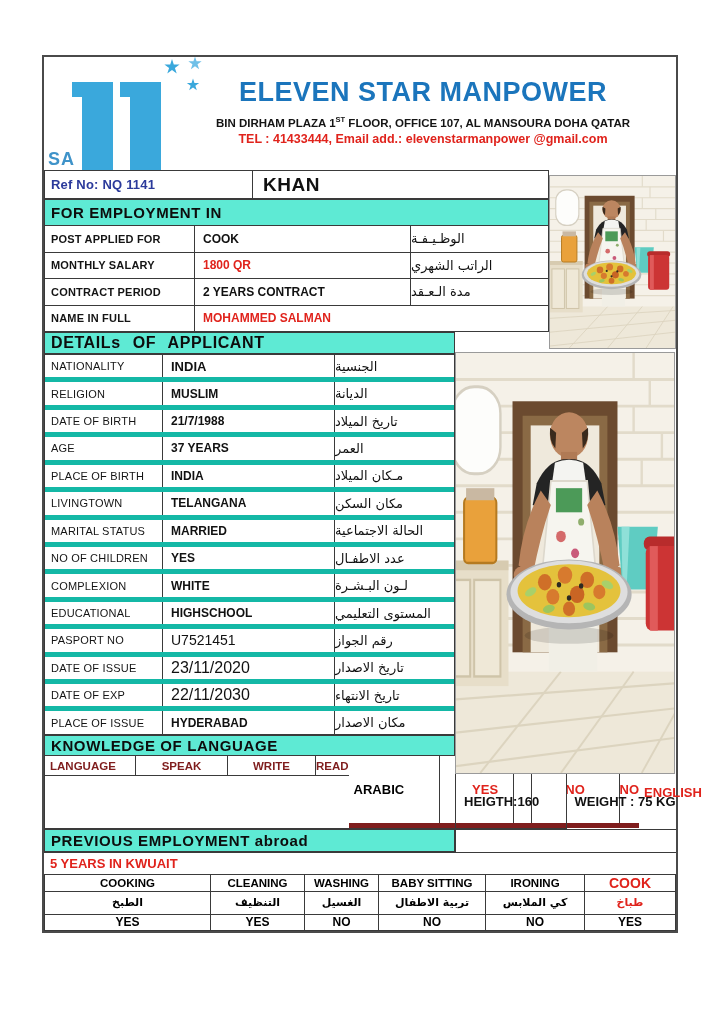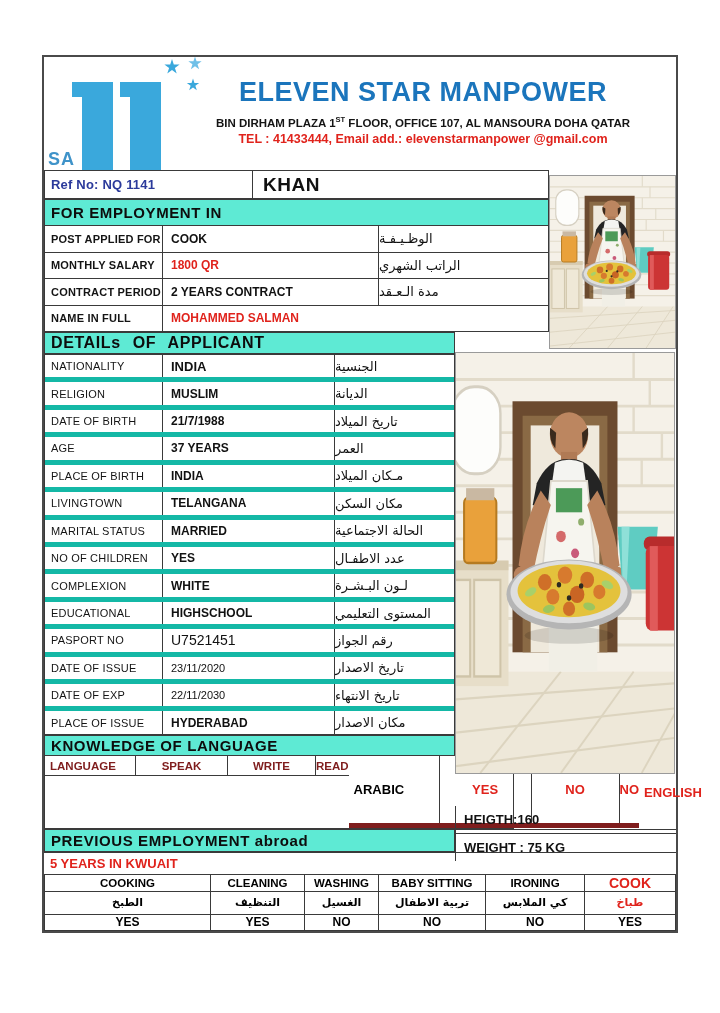--- a/index.html
+++ b/index.html
@@ -40,7 +40,7 @@
   .emp-table{left:0;top:168px;width:505px;height:107px;display:flex;flex-direction:column;}
   .emp-table .flexrow{flex:1;border-bottom:1px solid #3a3a3a;}
   .emp-table .flexrow:last-child{border-bottom:none;}
-  .emp-c1{width:118px;}.emp-c2{width:216px;}.emp-c3{flex:1;}
+  .emp-c1{width:150px;}.emp-c2{width:216px;}.emp-c3{flex:1;}
   .details-title{left:0;top:275px;width:411px;height:22px;font-size:16px;word-spacing:7px;text-align:right;}
   .details-table{left:0;top:297px;width:411px;height:381px;display:flex;flex-direction:column;}
   .details-table .flexrow{flex:1;border-bottom:5px solid #14b8a6;}

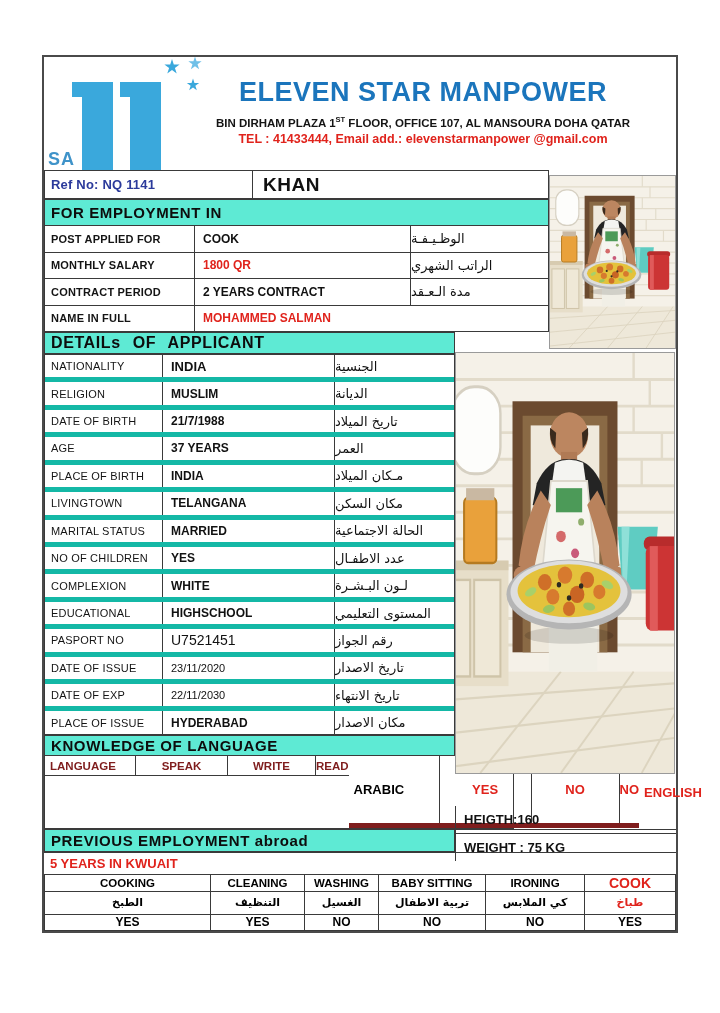--- a/index.html
+++ b/index.html
@@ -24,7 +24,7 @@
   .lbl{font-size:11px;color:#141414;padding-left:6px;letter-spacing:.2px;}
   .lblb{font-weight:bold;}
   .val{font-weight:bold;font-size:12px;padding-left:8px;color:#111;}
-  .vnorm{font-weight:normal;font-size:11px;}
+  .vnorm{font-weight:normal;font-size:16px;}
   .red{color:#e0231c;}
   .maroon{color:#7f1d1d;}
   .ar{font-family:"DejaVu Sans",sans-serif;font-size:13px;justify-content:flex-end;

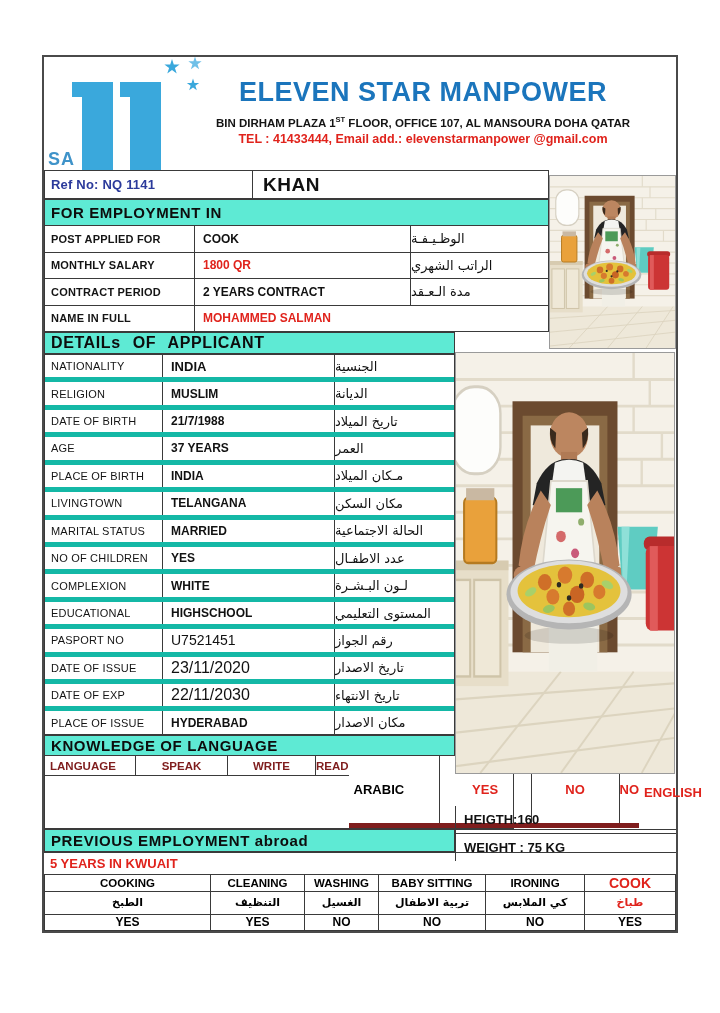--- a/index.html
+++ b/index.html
@@ -54,7 +54,7 @@
   .lg-c1{width:91px;}.lg-c2{width:92px;}.lg-c3{width:88px;}.lg-c4{flex:1;}
   .lang-head{font-size:11.5px;font-weight:bold;}
   .lang-val{font-size:13px;font-weight:bold;}
-  .body-info{left:411px;top:749px;right:0;height:55px;display:flex;flex-direction:column;}
+  .body-info{left:411px;top:717px;right:0;height:55px;display:flex;flex-direction:row;}
   .body-info .inf{flex:1;border-bottom:1px solid #3a3a3a;display:flex;align-items:center;
                   padding-left:8px;font-size:13px;font-weight:bold;color:#111;border-left:1px solid #3a3a3a;}
   .body-info .inf:last-child{border-bottom:none;}

